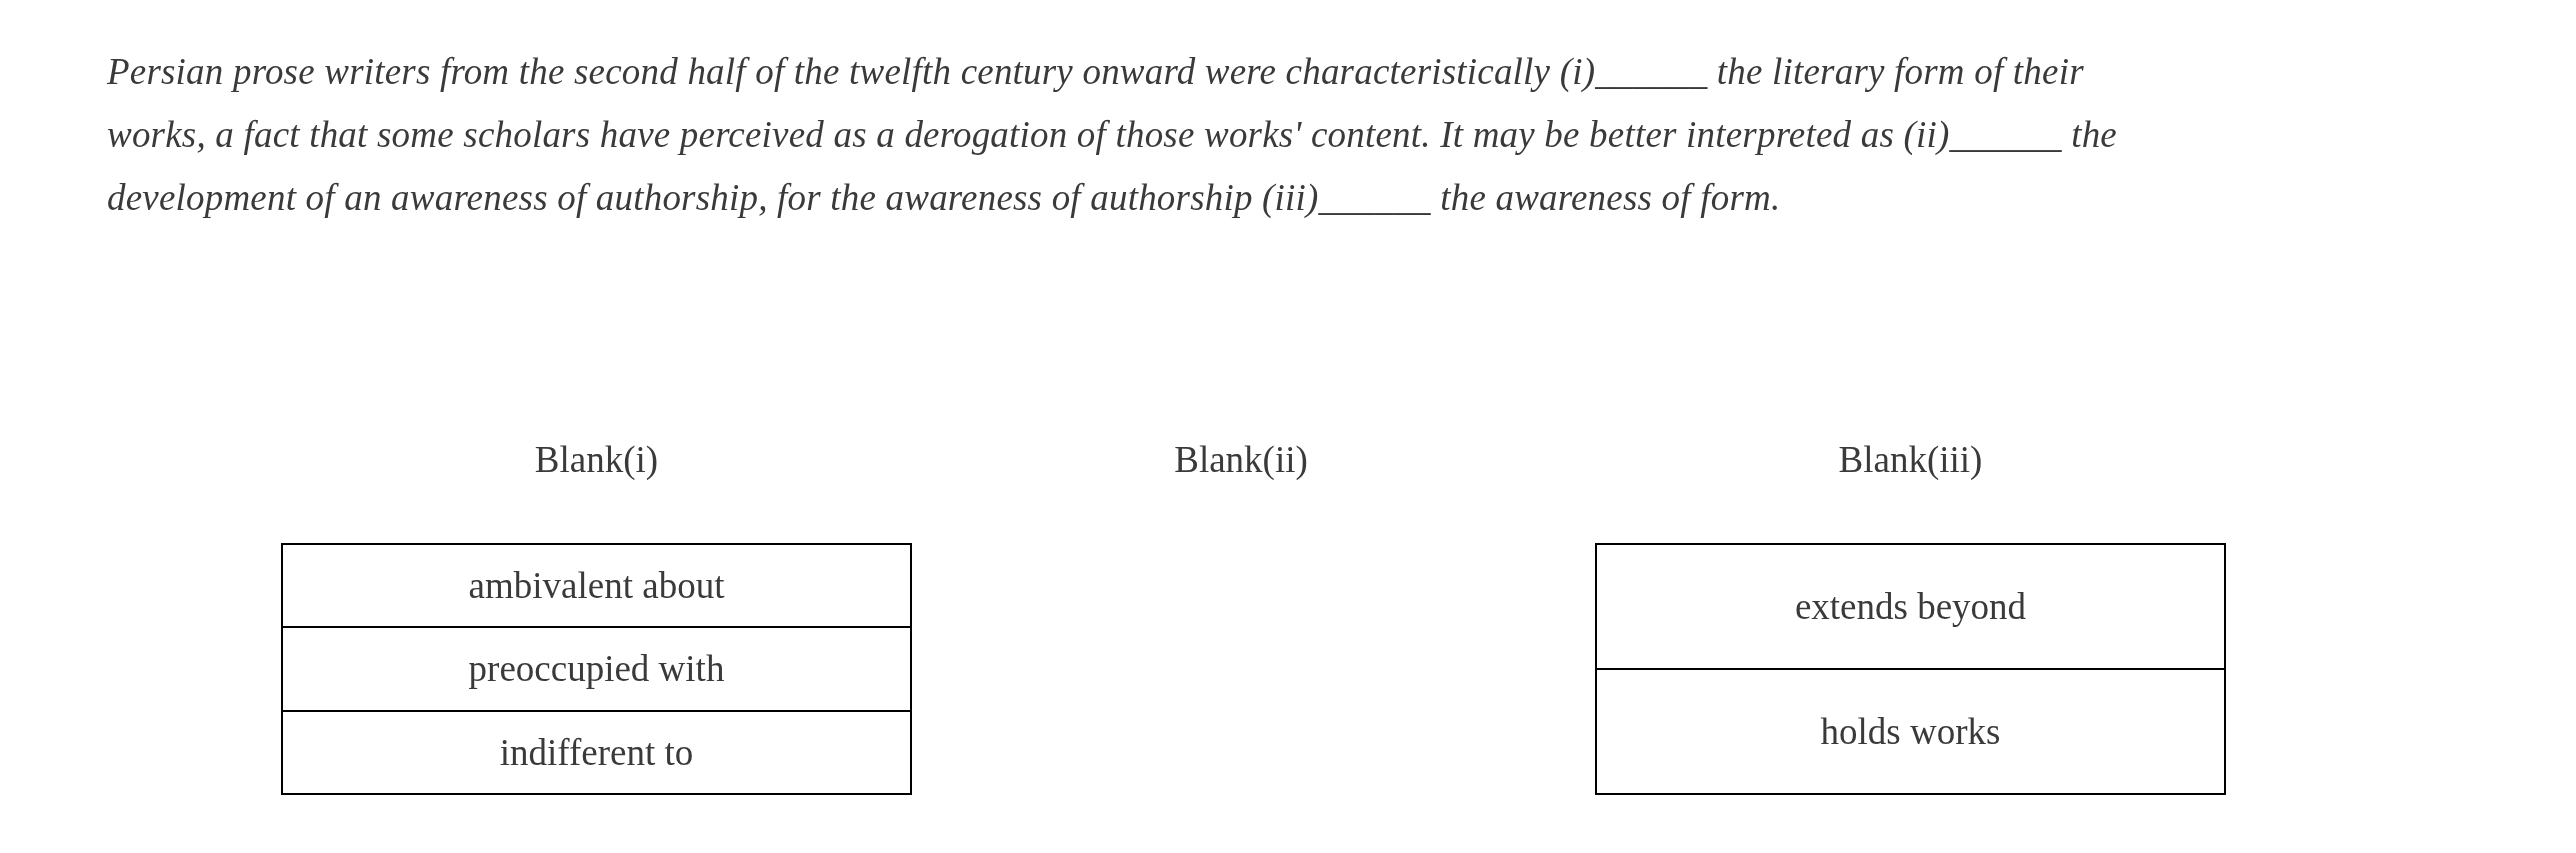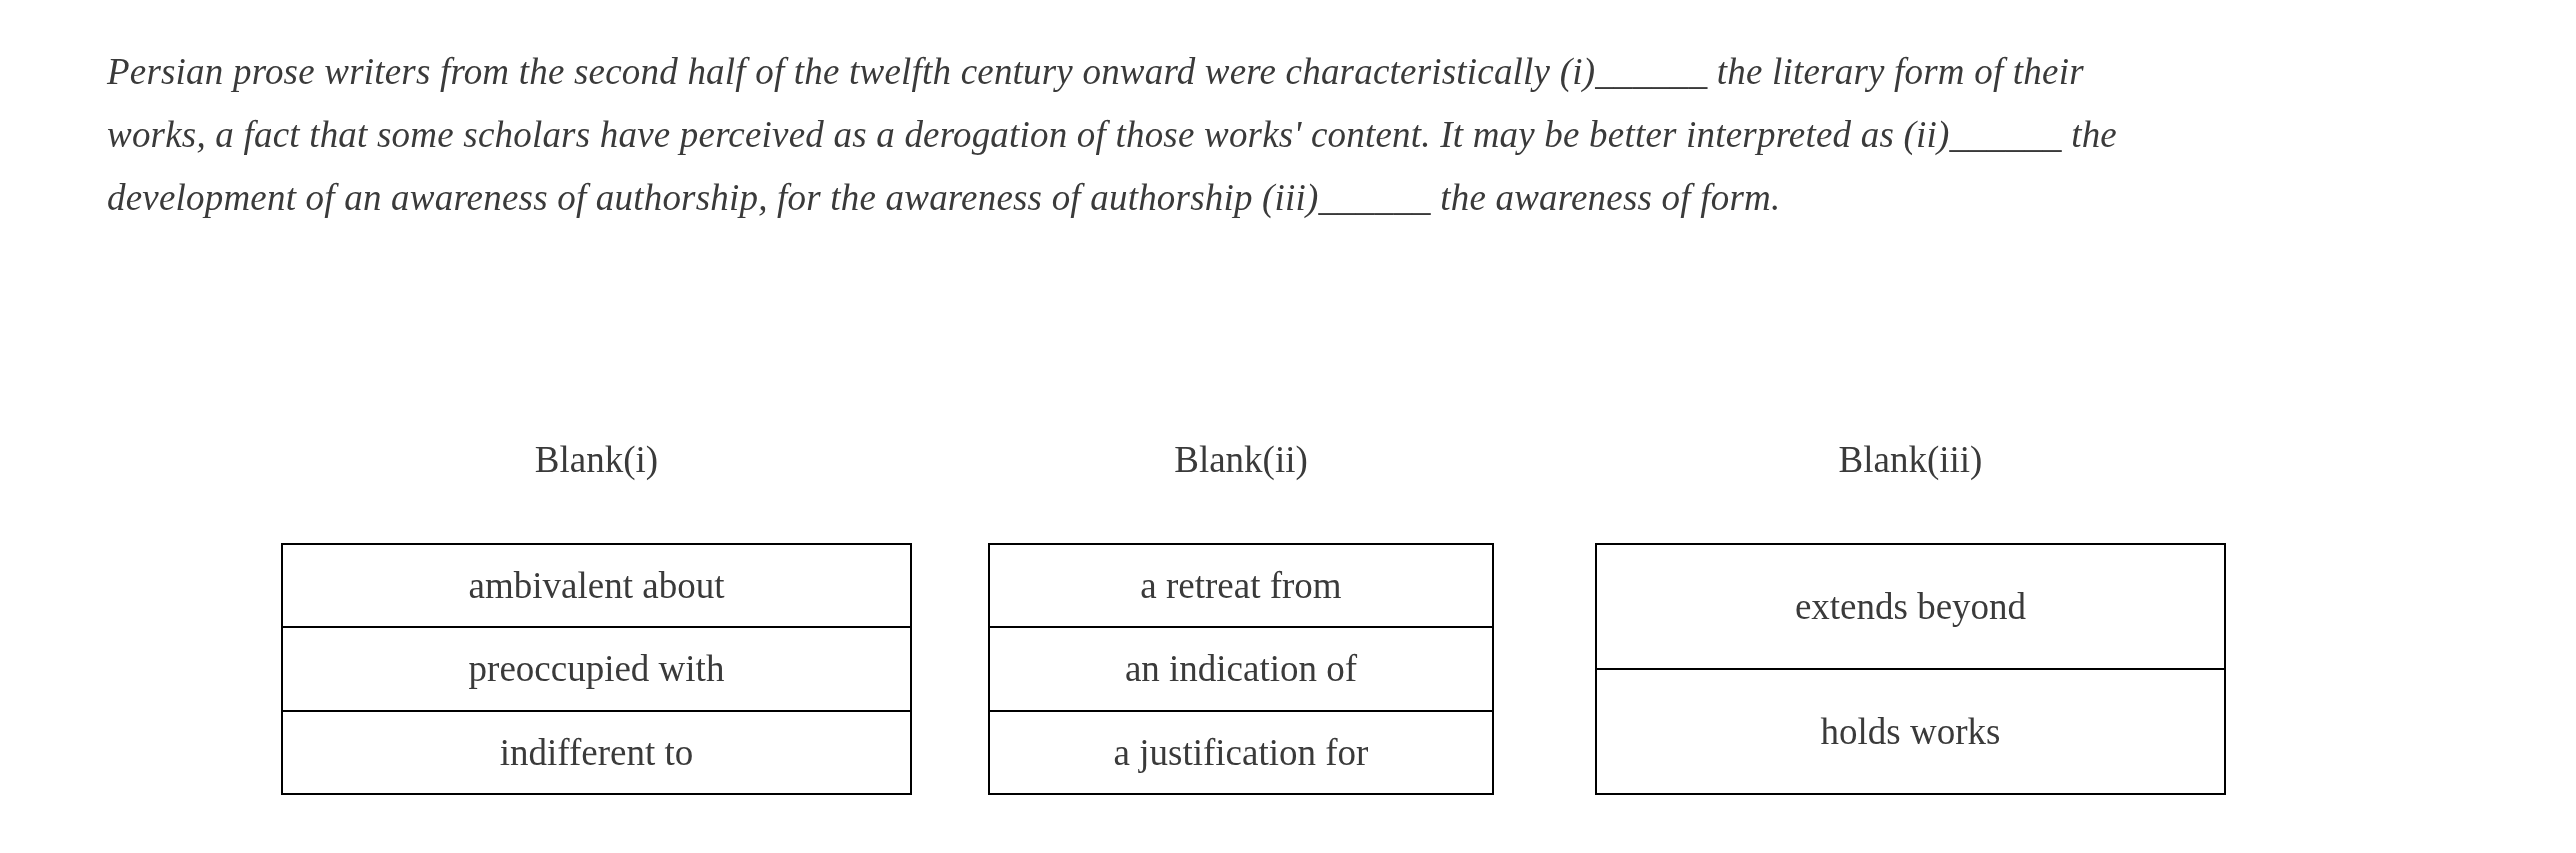--- a/index.html
+++ b/index.html
@@ -89,11 +89,6 @@
 
   <section class="blank-col col-2">
     <h2 class="blank-header">Blank(ii)</h2>
-    <div class="options-table">
-      <div class="option-cell">a retreat from</div>
-      <div class="option-cell">an indication of</div>
-      <div class="option-cell">a justification for</div>
-    </div>
   </section>
 
   <section class="blank-col col-3">

